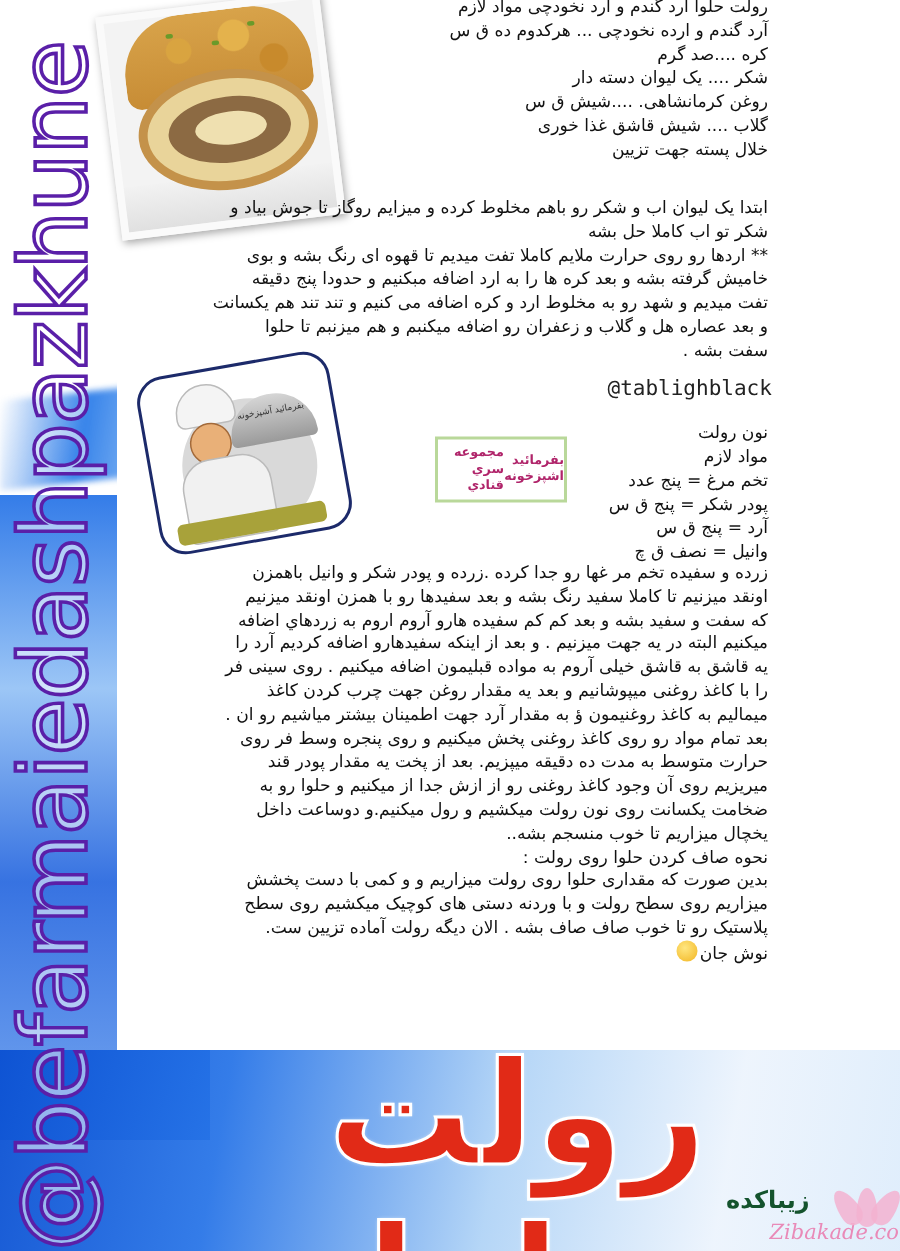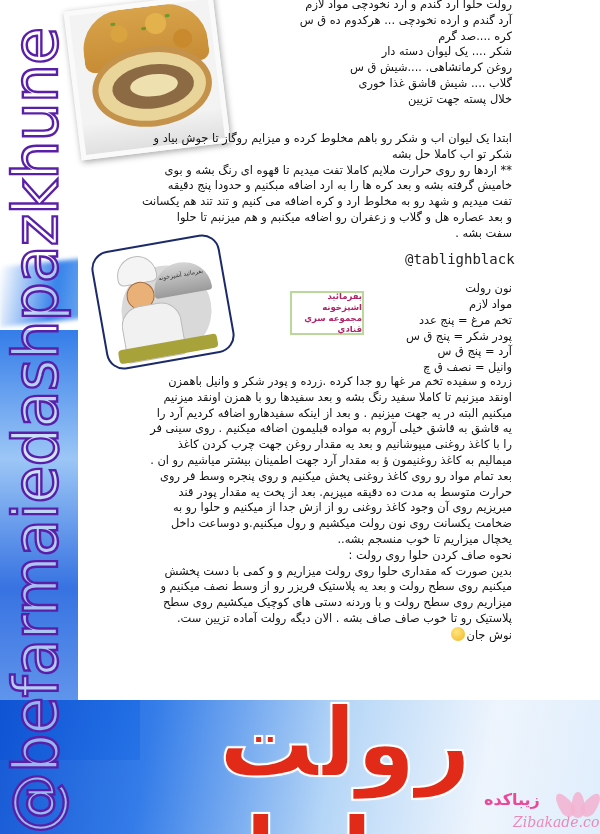--- a/index.html
+++ b/index.html
@@ -77,9 +77,9 @@
 
     
     .sign-box {
-      position: absolute; left: 290px; top: 291px; width: 74px; height: 44px;
+      position: absolute; left: 290px; top: 291px; width: 88px; height: 44px;
       border: 2px solid #b9d89a; background: #fff;
-      display: flex; flex-direction: column; align-items: center; justify-content: center;
+      display: flex; flex-direction: row; align-items: center; justify-content: center;
       direction: rtl; font-size: 8.5px; line-height: 11px; color: #b0246a; font-weight: bold;
       font-family: "DejaVu Sans", sans-serif;
     }

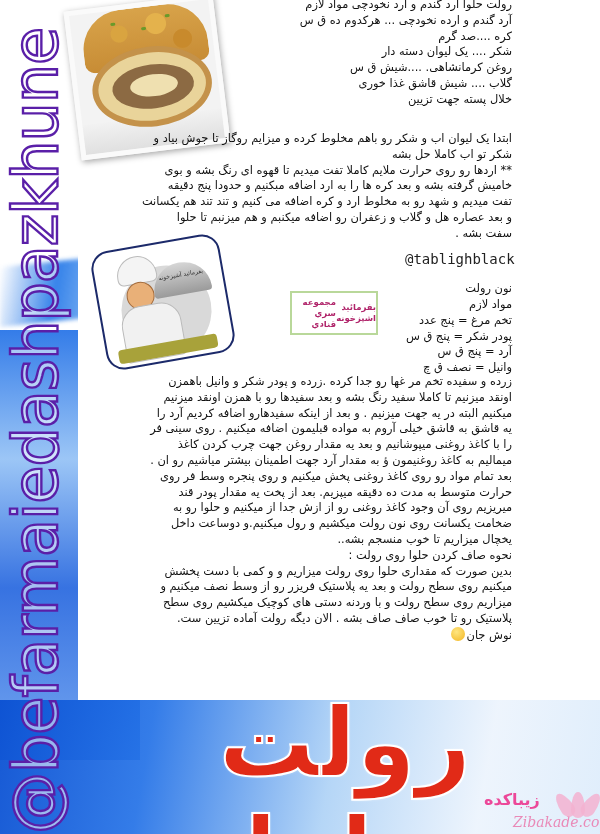--- a/index.html
+++ b/index.html
@@ -190,6 +190,7 @@
 <div class="recipe block-4">
   <span class="ln">زرده و سفیده تخم مر غها رو  جدا کرده .زرده و پودر شکر و وانیل باهمزن</span>
   <span class="ln">اونقد میزنیم  تا کاملا سفید رنگ بشه و بعد سفیدها  رو با همزن اونقد میزنیم</span>
+  <span class="ln">که  سفت و سفید بشه   و بعد کم کم  سفیده هارو آروم اروم به زردهاي اضافه</span>
   <span class="ln">میکنیم البته در یه جهت میزنیم . و بعد از اینکه سفیدهارو اضافه کردیم آرد را</span>
   <span class="ln">یه قاشق  به قاشق خیلی آروم به مواده قبلیمون اضافه میکنیم . روی سینی فر</span>
   <span class="ln">را با کاغذ روغنی میپوشانیم و بعد یه مقدار روغن  جهت چرب کردن کاغذ</span>

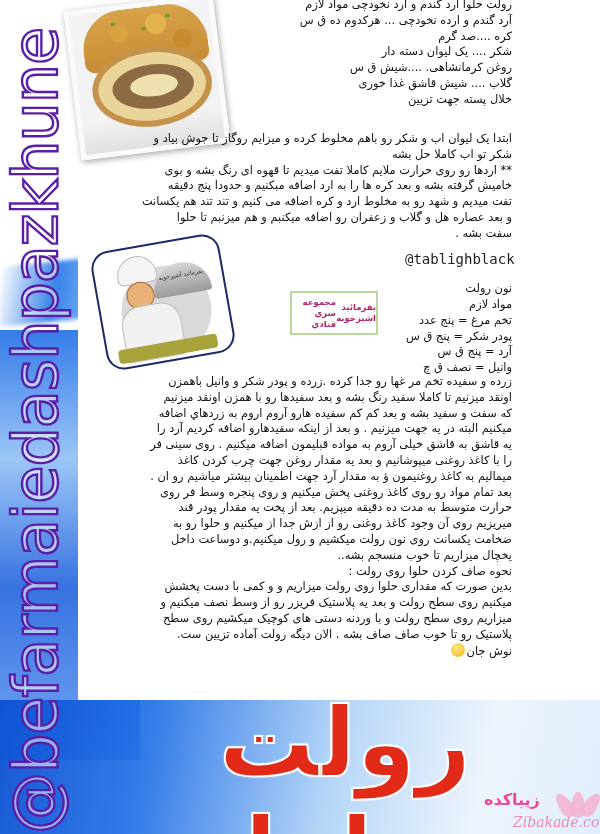--- a/index.html
+++ b/index.html
@@ -202,7 +202,6 @@
   <span class="ln">یخچال میزاریم تا خوب منسجم بشه..</span>
   <span class="ln">نحوه صاف کردن حلوا روی رولت :</span>
   <span class="ln">بدین صورت که مقداری حلوا روی رولت میزاریم و و کمی با دست پخشش</span>
-  <span class="ln">میکنیم روی سطح رولت و بعد یه پلاستیک فریزر رو از وسط نصف میکنیم و</span>
   <span class="ln">میزاریم روی سطح رولت و با وردنه دستی های کوچیک میکشیم روی سطح</span>
   <span class="ln">پلاستیک رو تا خوب صاف صاف بشه . الان دیگه رولت آماده تزیین ست.</span>
   <span class="ln"><span>نوش جان</span><span class="emoji"></span></span>

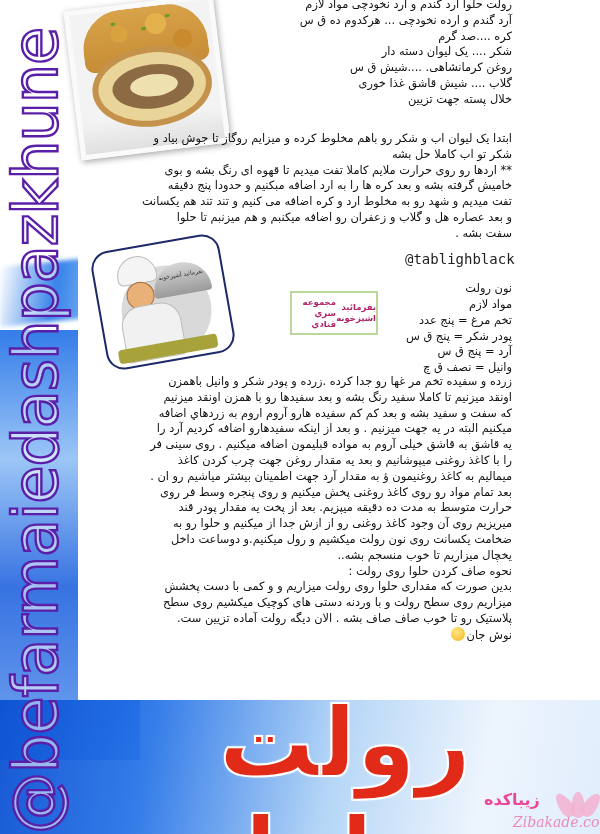--- a/index.html
+++ b/index.html
@@ -111,7 +111,7 @@
 
     
     .logo { position: absolute; left: 484px; top: 780px; width: 116px; height: 54px; }
-    .logo-fa { position: absolute; left: 0; top: 10px; font-size: 16px; color: #ec4899; direction: rtl; font-weight: bold; }
+    .logo-fa { position: absolute; left: 0; top: 10px; font-size: 16px; color: #14532d; direction: rtl; font-weight: bold; }
     .logo-en { position: absolute; left: 0; top: 34px; font-family: "DejaVu Serif", serif; font-style: italic; font-size: 14px; color: #e98ab8; margin-left: 29px; }
     .lotus { position: absolute; left: 74px; top: 4px; width: 40px; height: 34px; }
     .lotus span { position: absolute; bottom: 0; width: 14px; height: 26px; background: #f3b2d0; border-radius: 50% 50% 50% 50% / 70% 70% 30% 30%; opacity: 0.85; }

